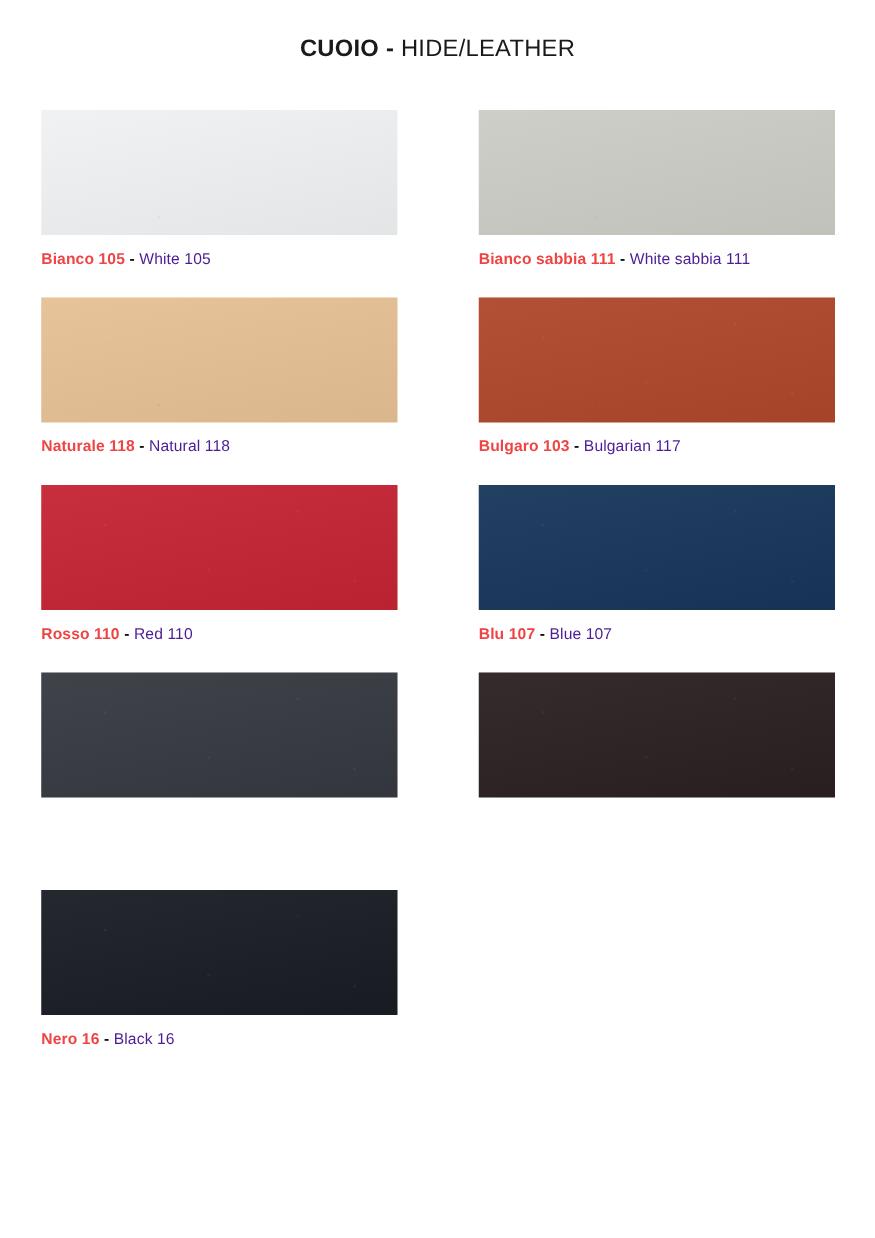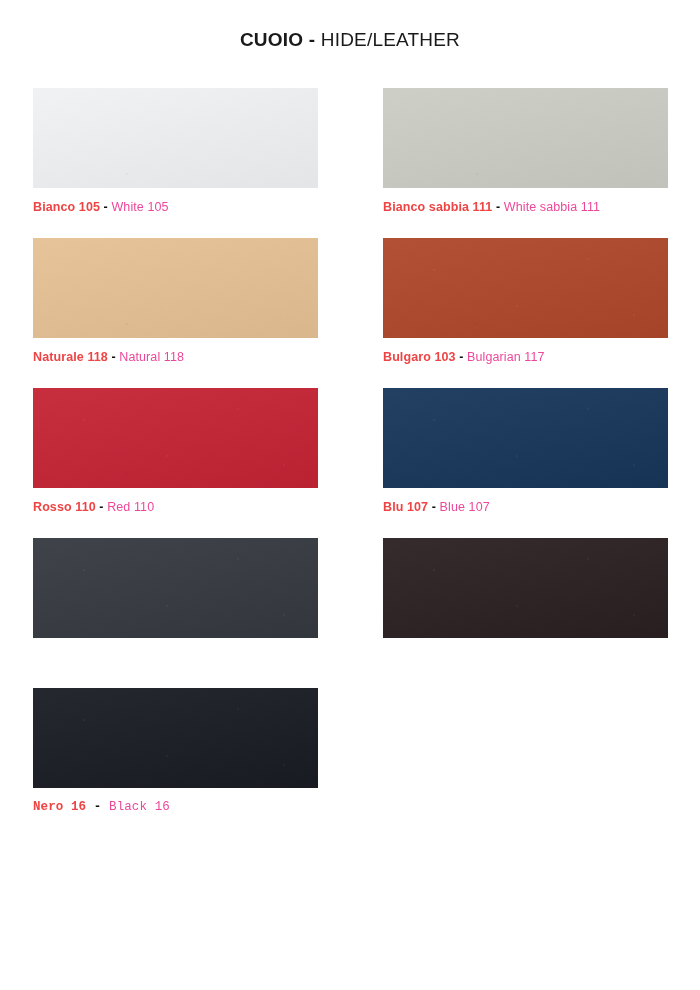--- a/index.html
+++ b/index.html
@@ -105,7 +105,7 @@
   }
   .swatch-caption .name-en {
     font-weight: normal;
-    color: #ec4899;
+    color: #4c1d95;
   }
 </style>
 </head>

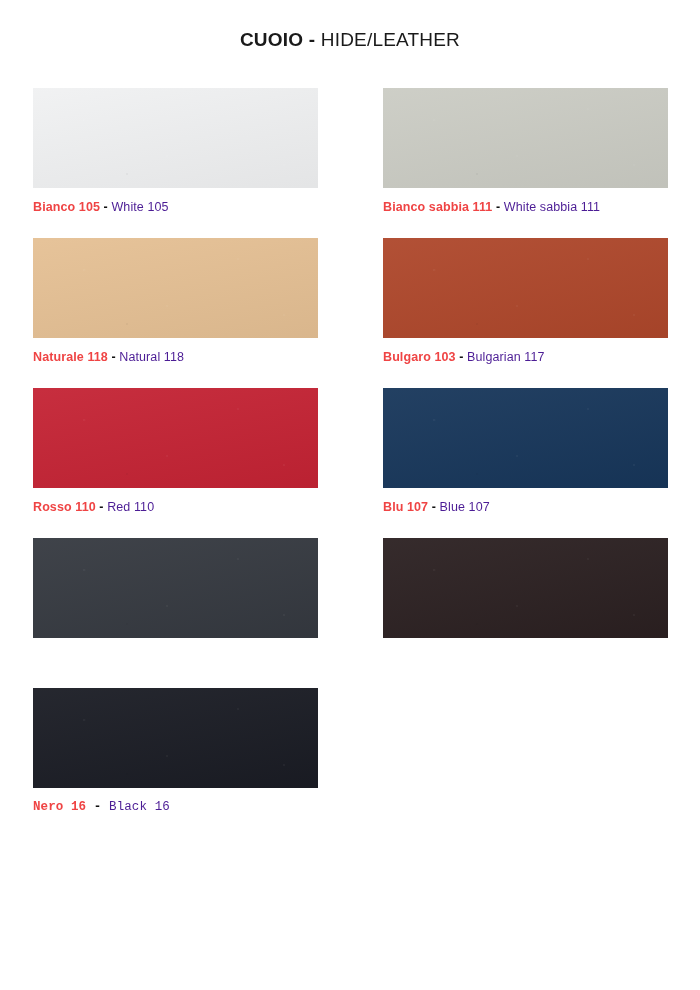--- a/index.html
+++ b/index.html
@@ -64,7 +64,7 @@
   .swatch-card.row-1 { top: 150px; }
   .swatch-card.row-2 { top: 300px; }
   .swatch-card.row-3 { top: 450px; }
-  .swatch-card.row-4 { top: 600px; font-family: Liberation Mono, monospace; }
+  .swatch-card.row-4 { top: 624px; }
 
   .swatch-chip {
     width: 285px;

